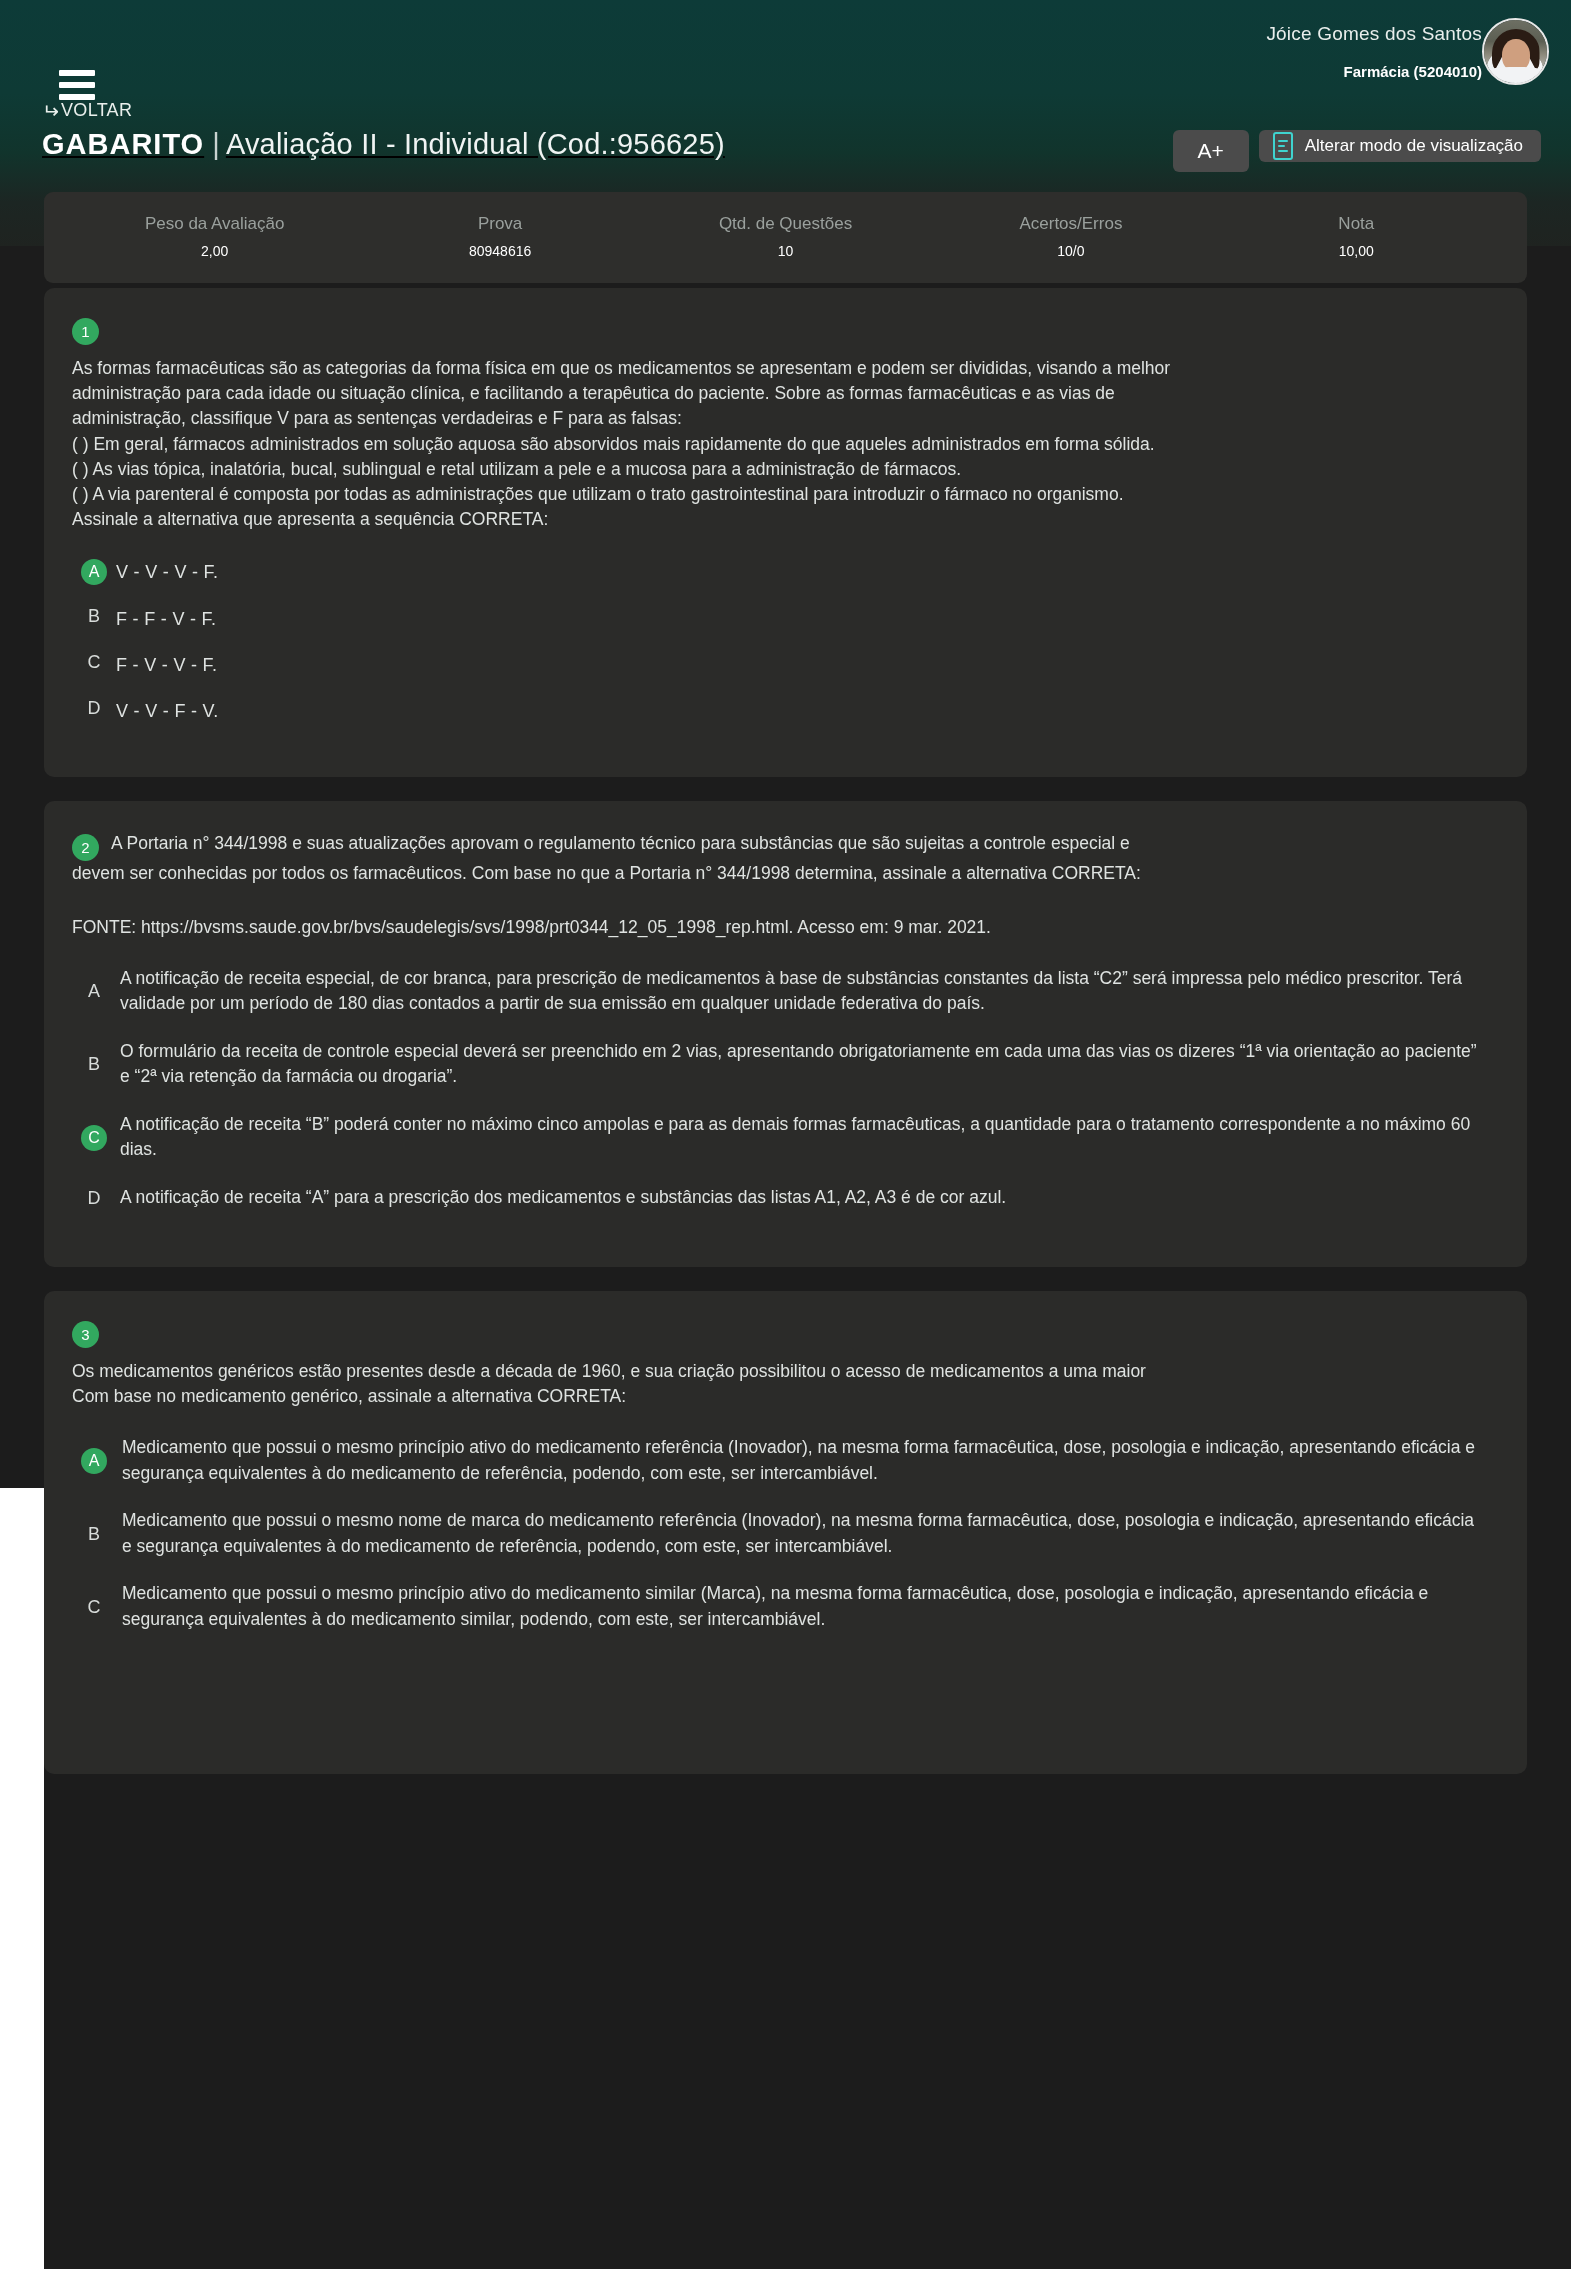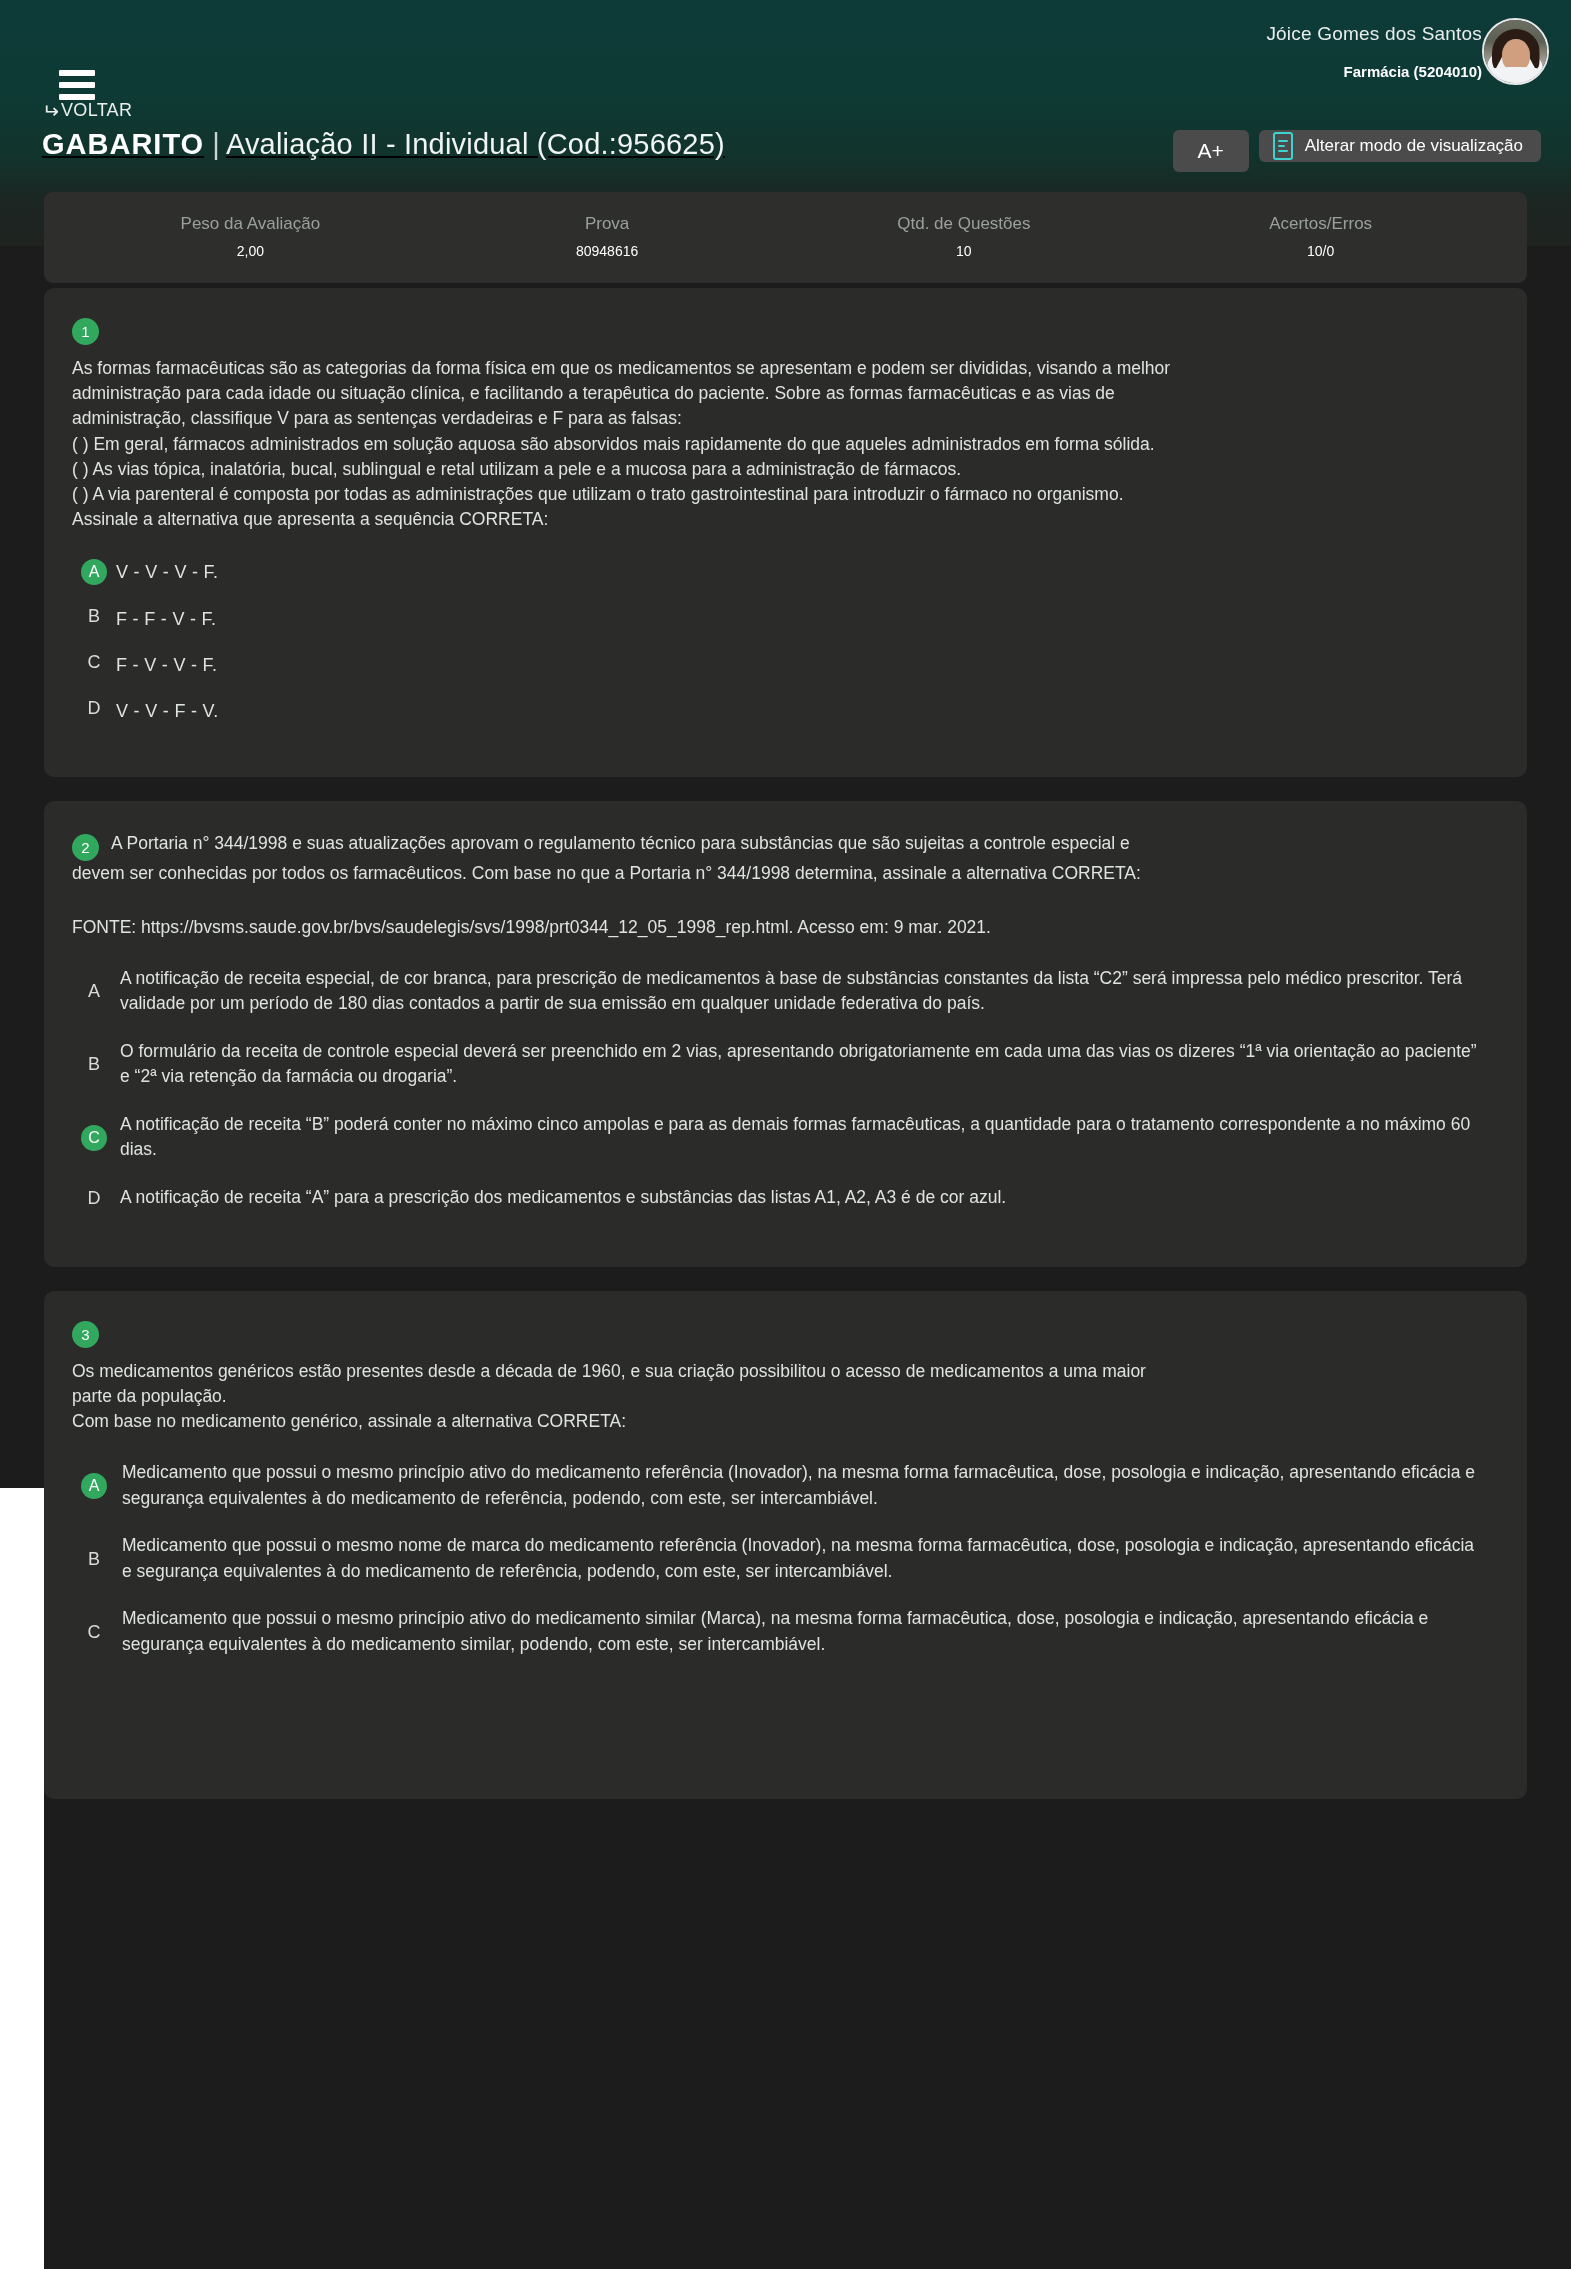--- a/index.html
+++ b/index.html
@@ -349,6 +349,10 @@
       <div class="lbl">Acertos/Erros</div>
       <div class="val">10/0</div>
     </div>
+    <div class="stat">
+      <div class="lbl">Nota</div>
+      <div class="val">10,00</div>
+    </div>
   </div>
 </div>
 

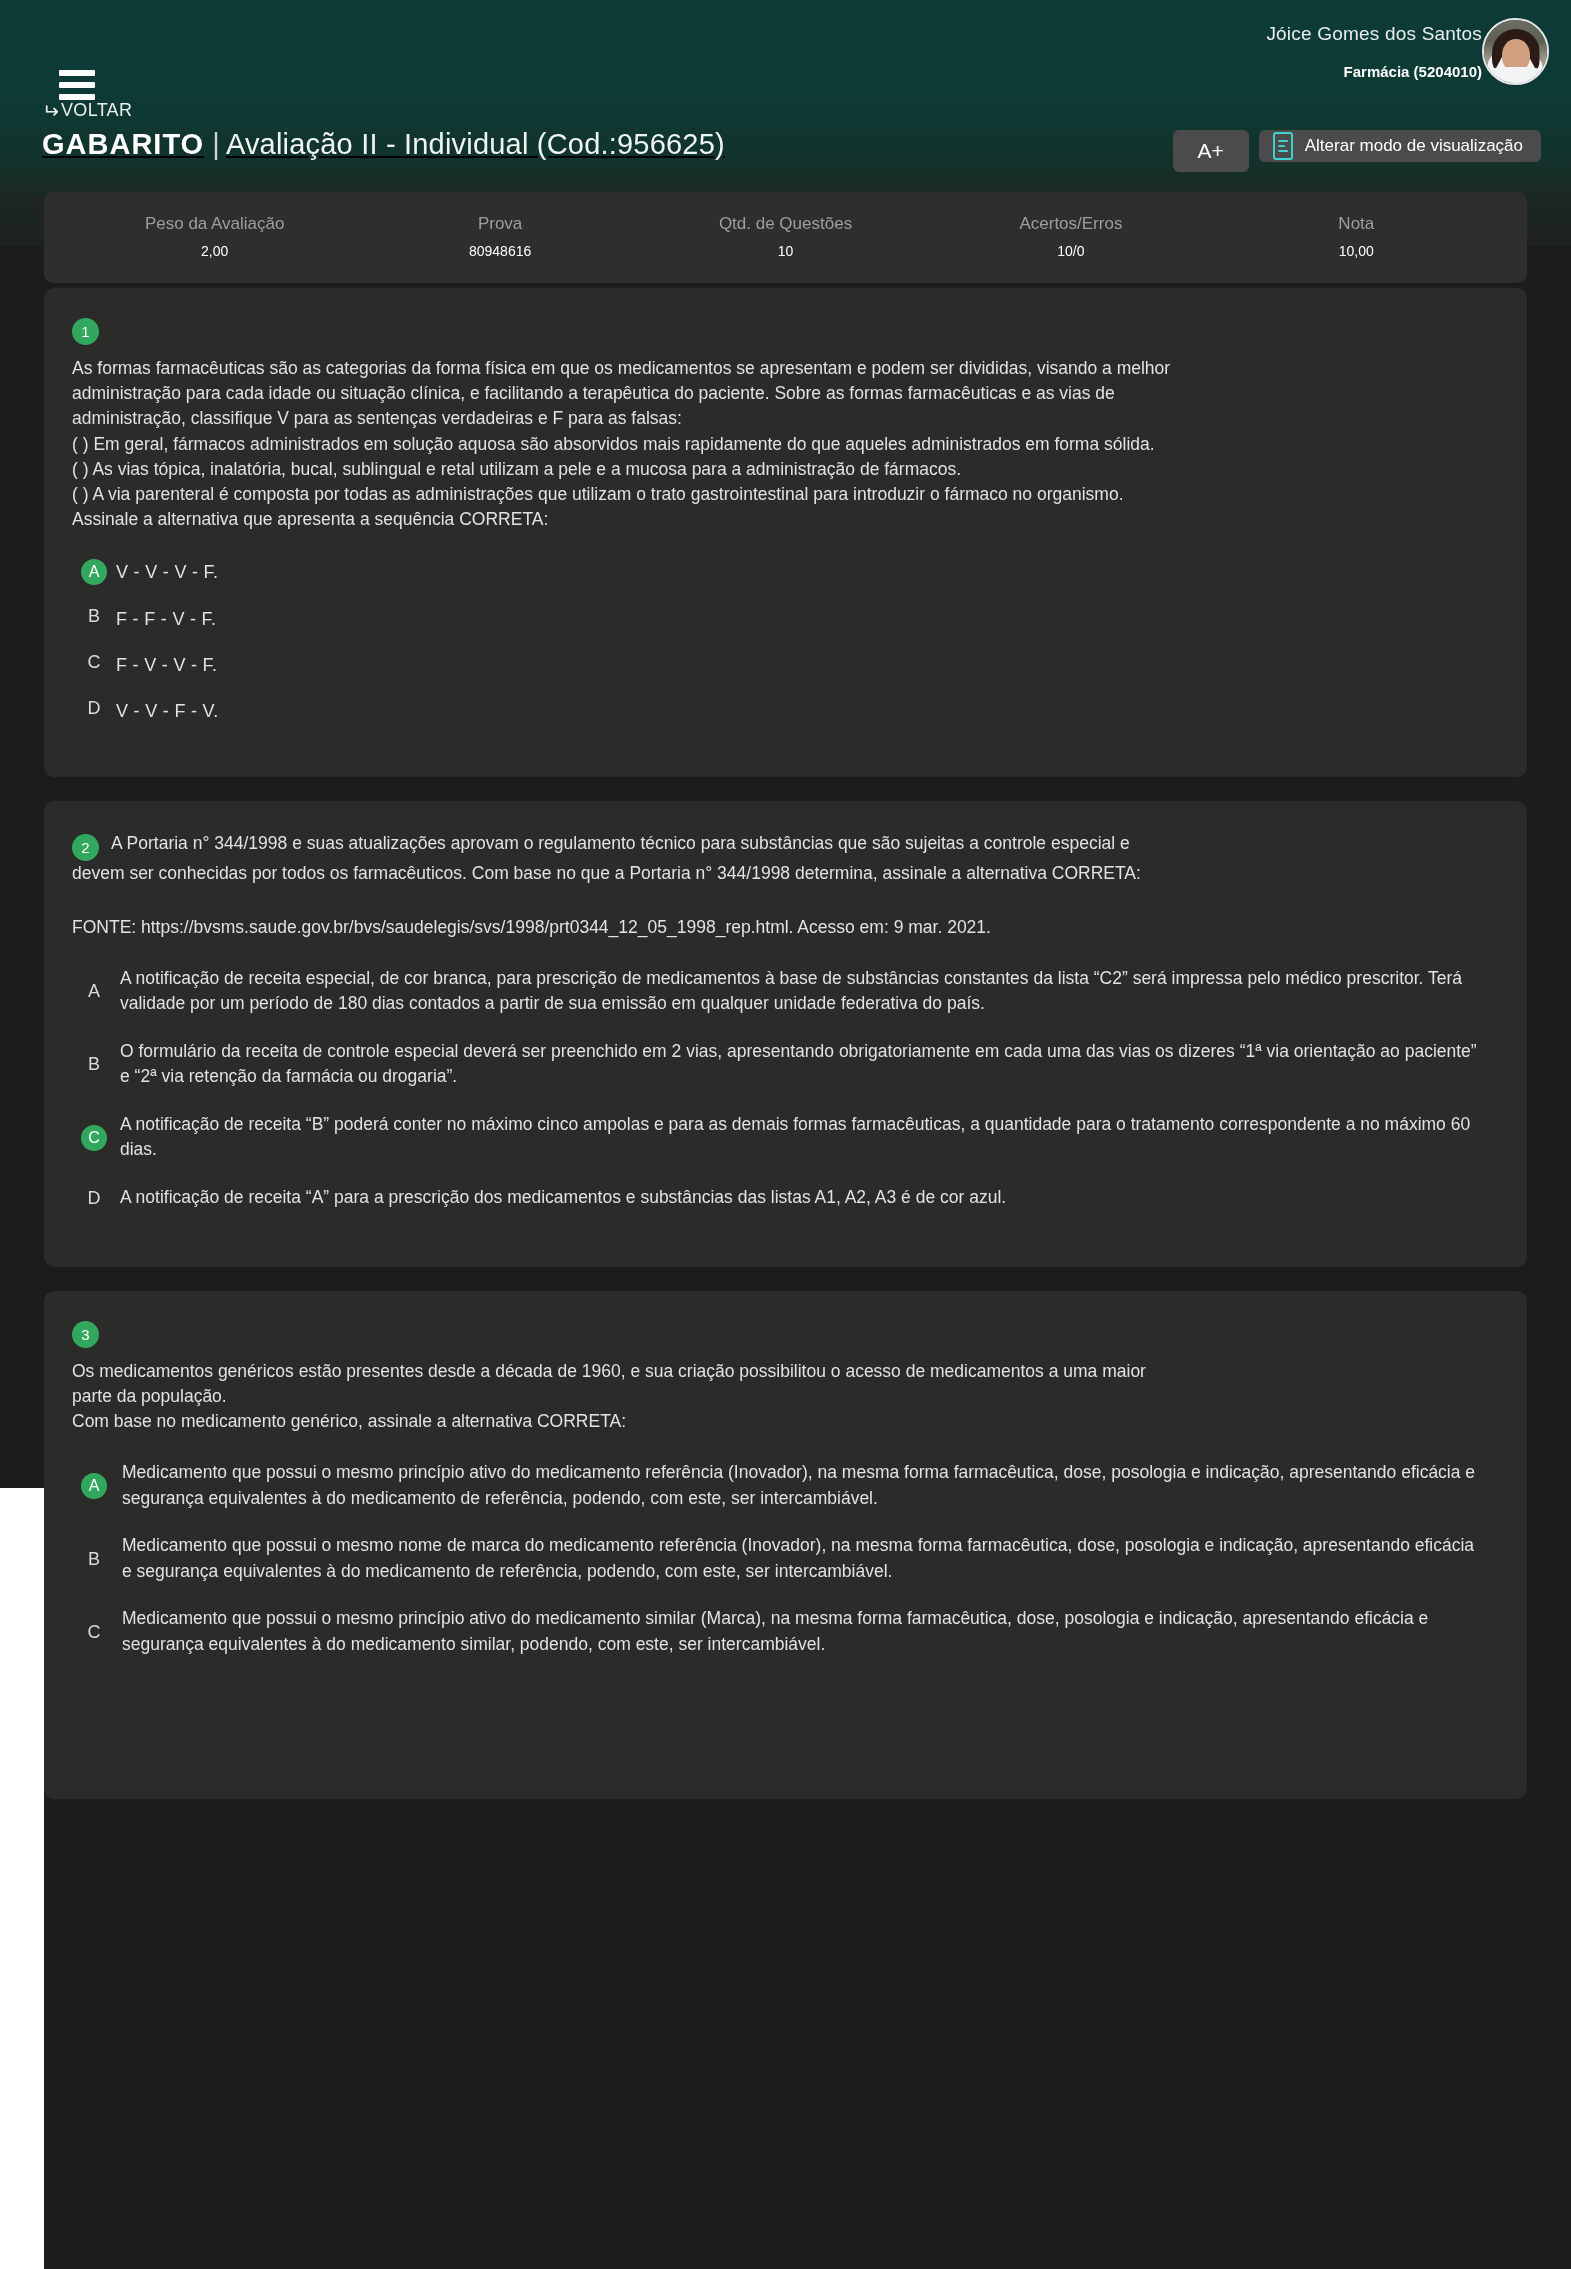--- a/index.html
+++ b/index.html
@@ -433,7 +433,6 @@
     </div>
     <div class="qtext">
       <p>Os medicamentos genéricos estão presentes desde a década de 1960, e sua criação possibilitou o acesso de medicamentos a uma maior</p>
-      <p>parte da população.</p>
       <p>Com base no medicamento genérico, assinale a alternativa CORRETA:</p>
     </div>
     <div class="alts">

